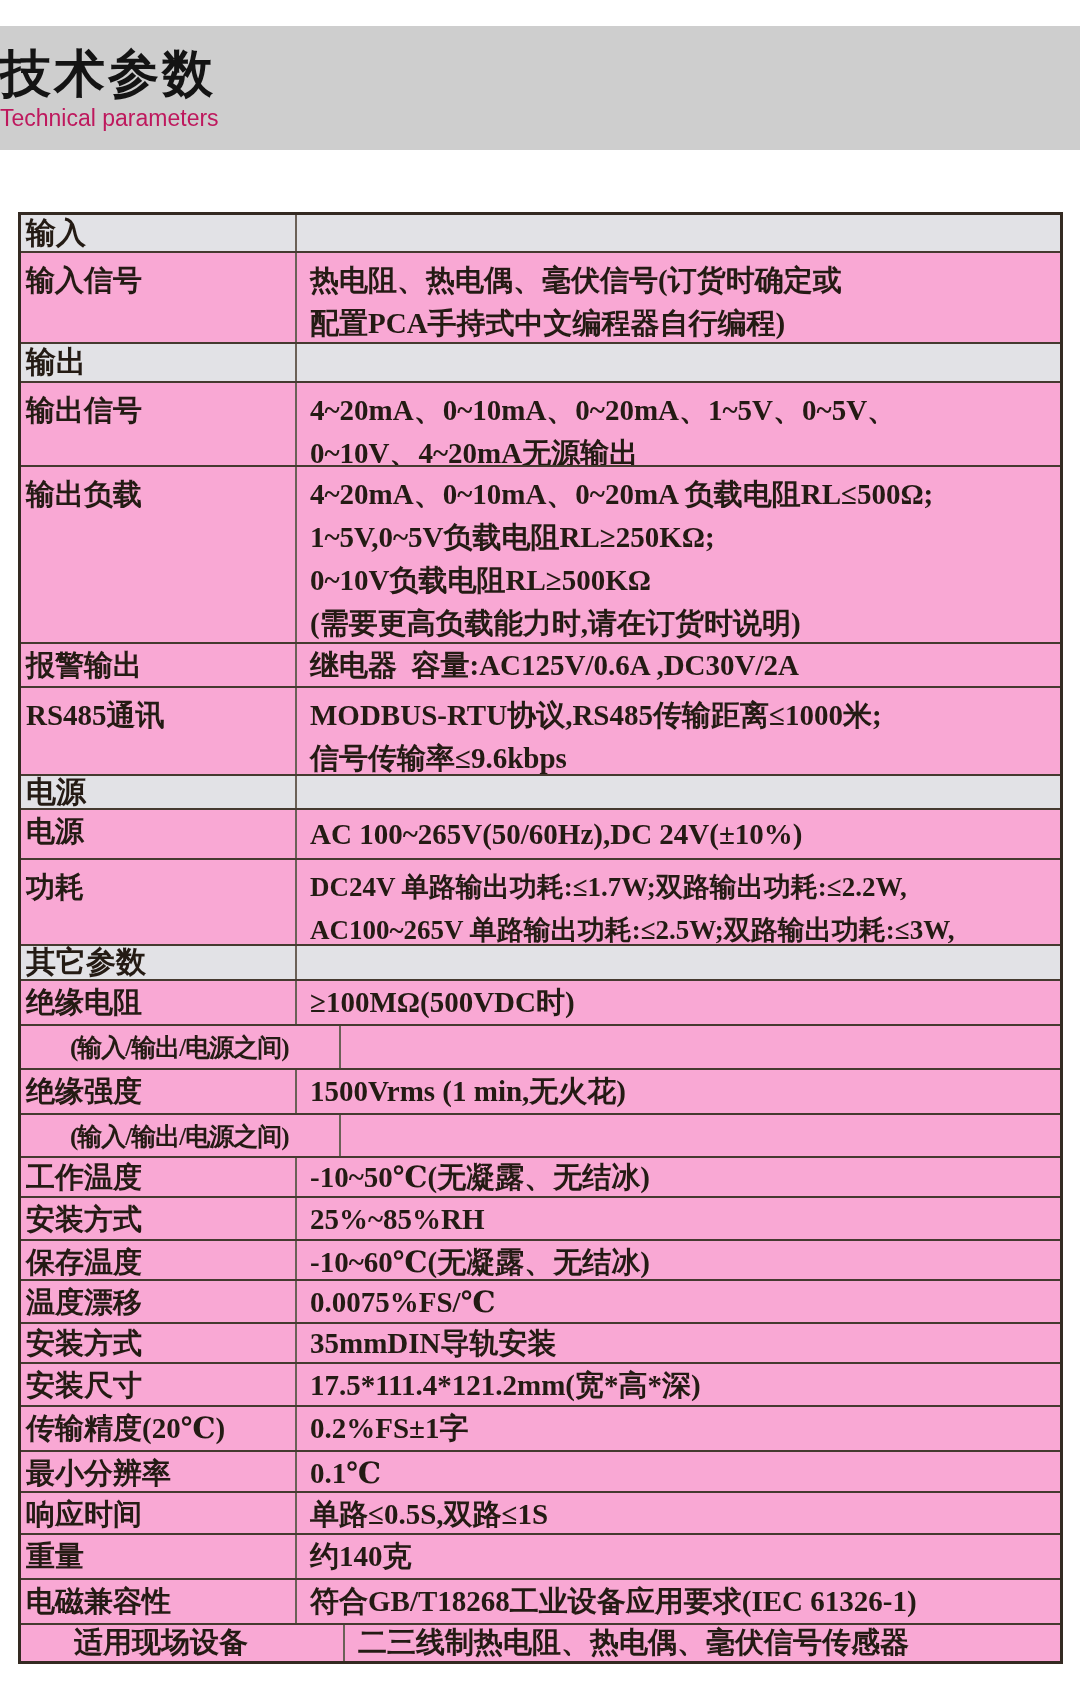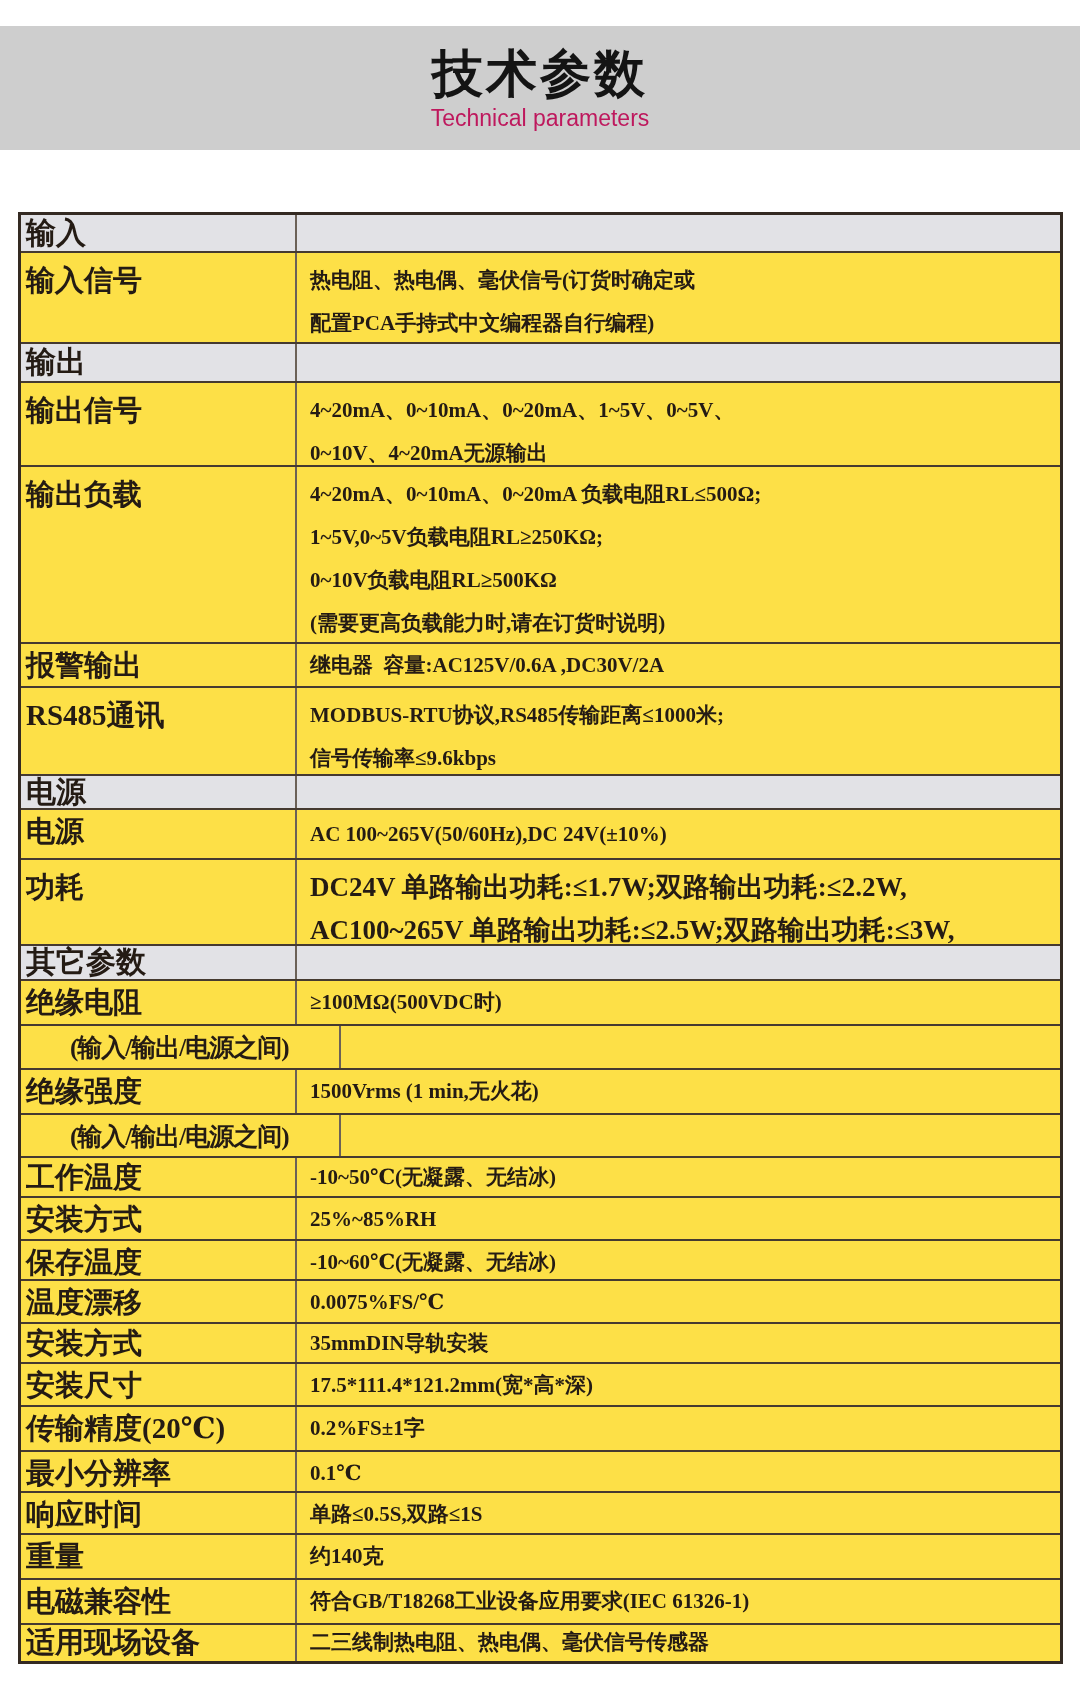--- a/index.html
+++ b/index.html
@@ -18,7 +18,7 @@
     width:1080px; height:124px;
     background:#cecece;
     display:flex; flex-direction:column;
-    align-items:center; justify-content:center;
+    align-items:flex-start; justify-content:center;
   }
   .page-title {
     font-family:"Liberation Sans","DejaVu Sans",sans-serif;

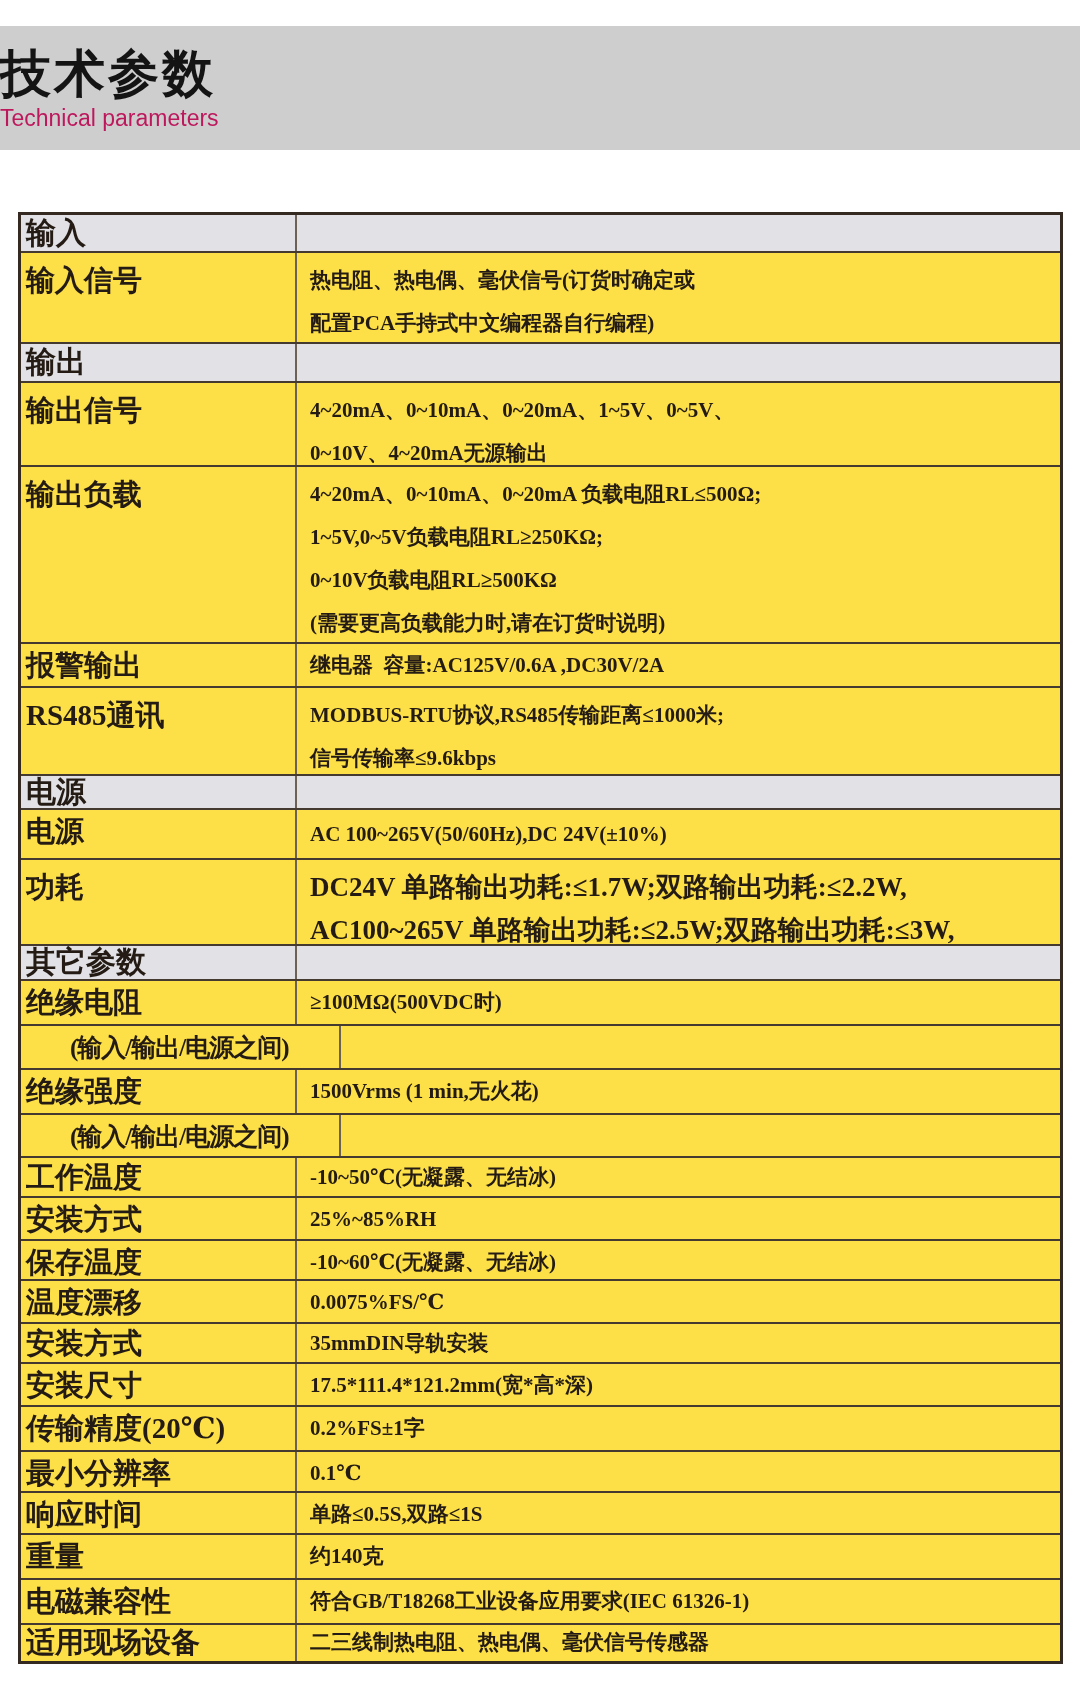--- a/index.html
+++ b/index.html
@@ -37,7 +37,7 @@
     width:1045px;
     border:3px solid #342a22;
     box-sizing:border-box;
-    background:#fde047;
+    background:#f9a8d4;
   }
   .row {
     display:flex;

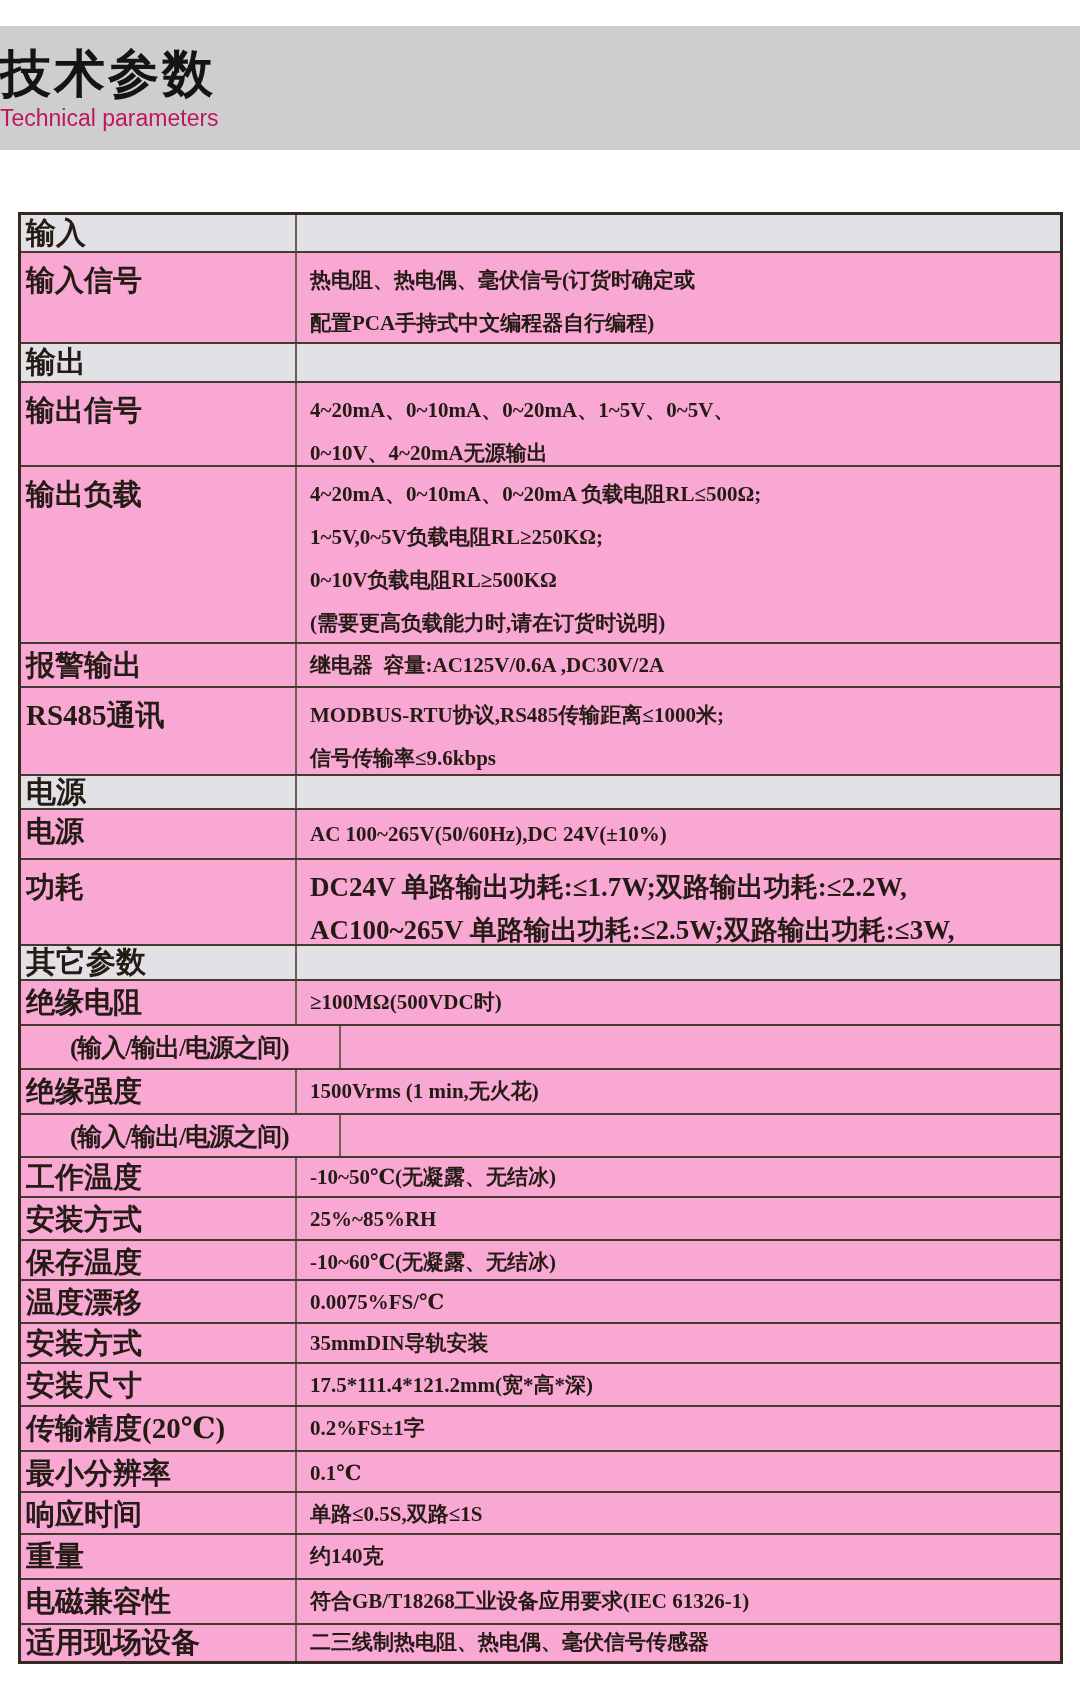--- a/index.html
+++ b/index.html
@@ -60,7 +60,7 @@
     flex:1;
     box-sizing:border-box;
     padding:0 4px 0 13px;
-    font-size:21px; font-weight:bold;
+    font-size:29px; font-weight:bold;
     line-height:43px;
     white-space:pre-wrap;
     overflow:hidden;

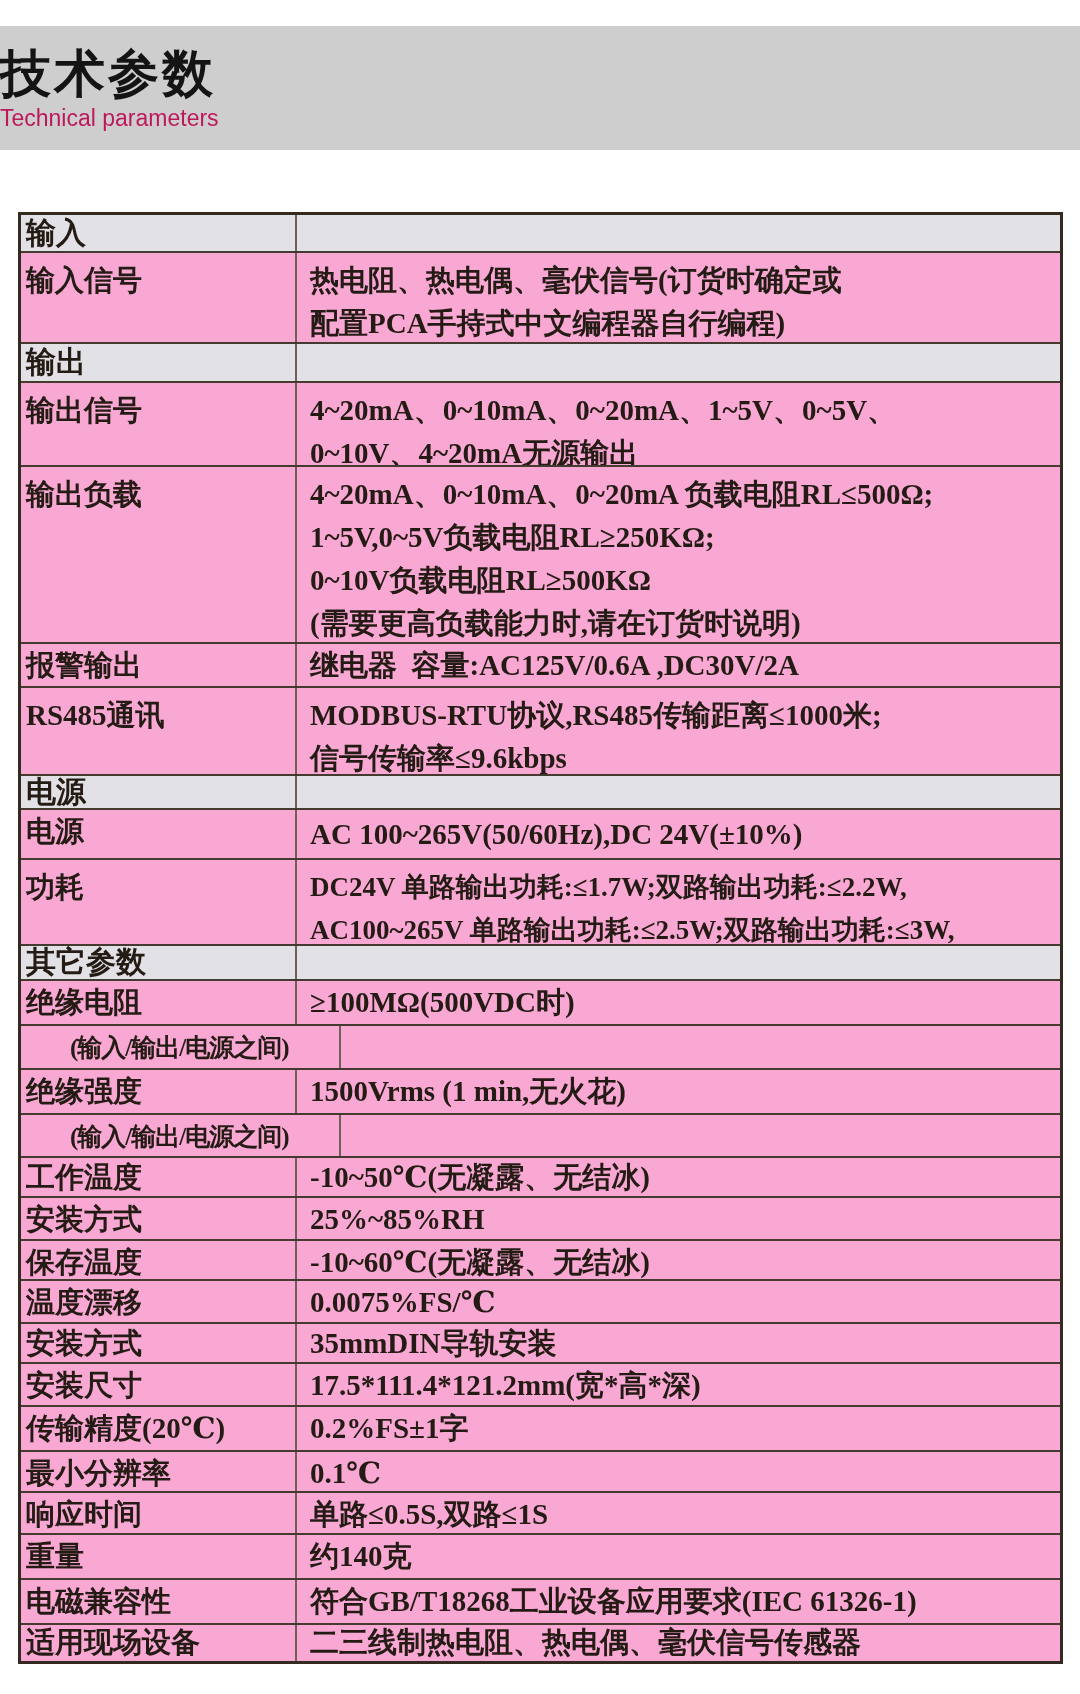--- a/index.html
+++ b/index.html
@@ -44,7 +44,7 @@
     box-sizing:border-box;
     border-bottom:2px solid #453a30;
   }
-  .row:last-child { border-bottom:none; }
+  .row:last-child { border-bottom:none;margin-left:48px; }
 
   .cell-label {
     width:276px; flex:0 0 276px;

